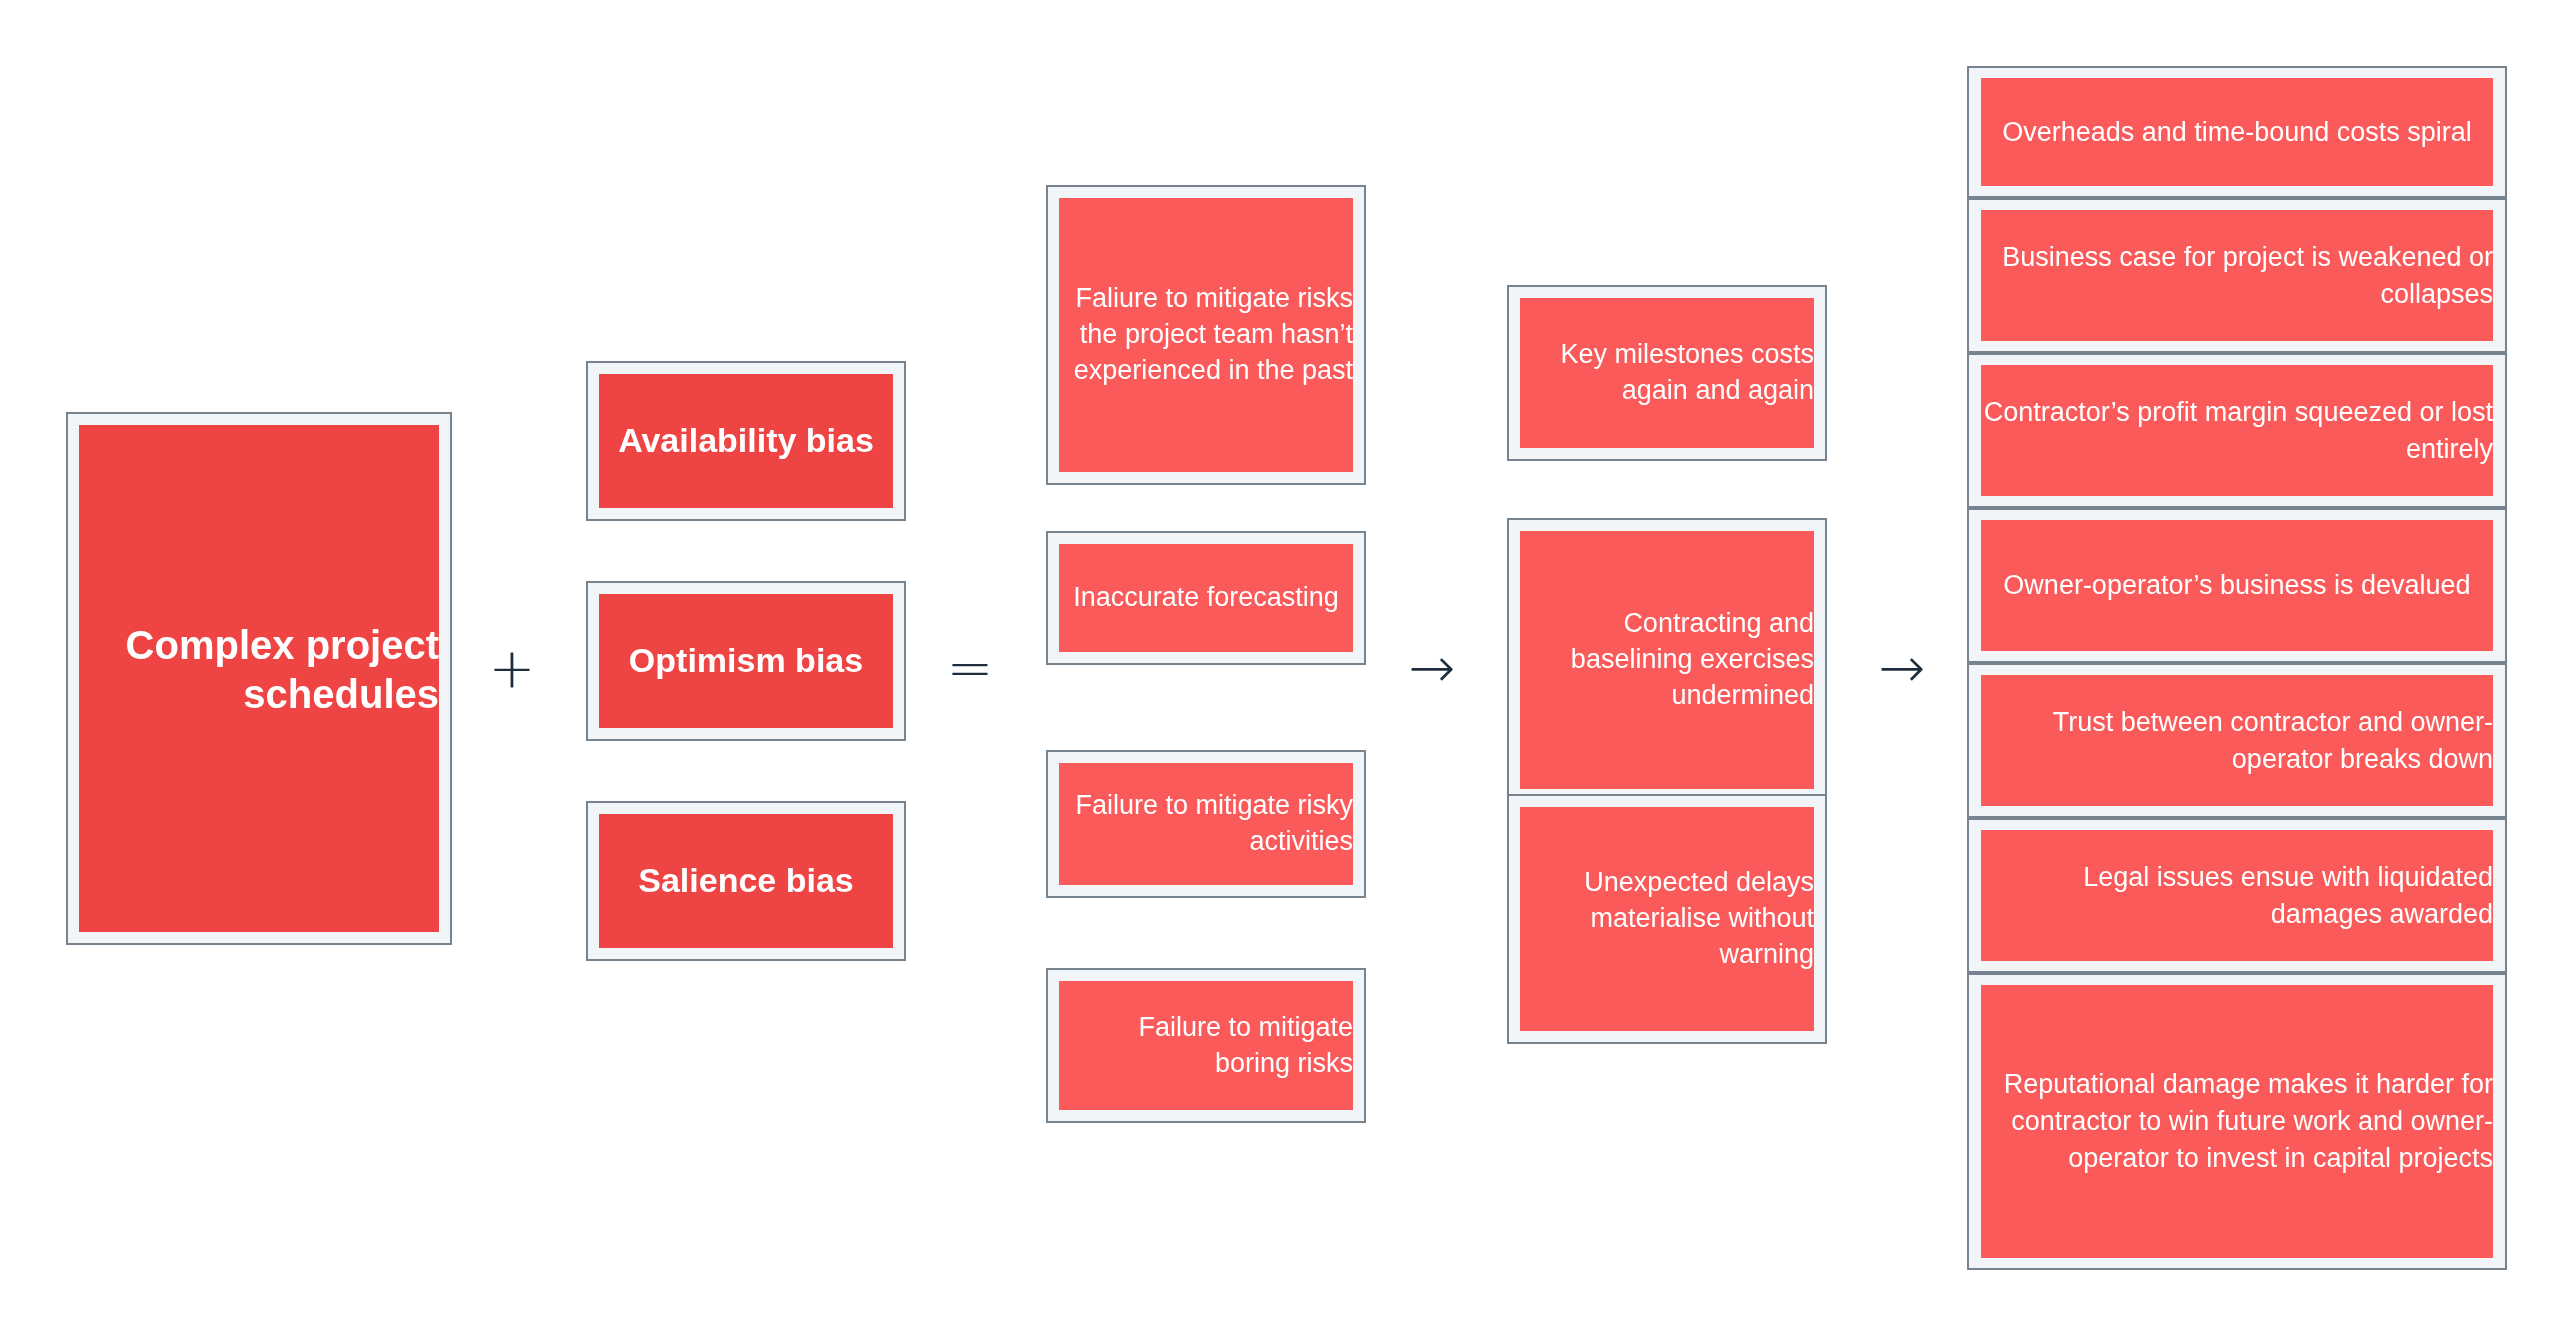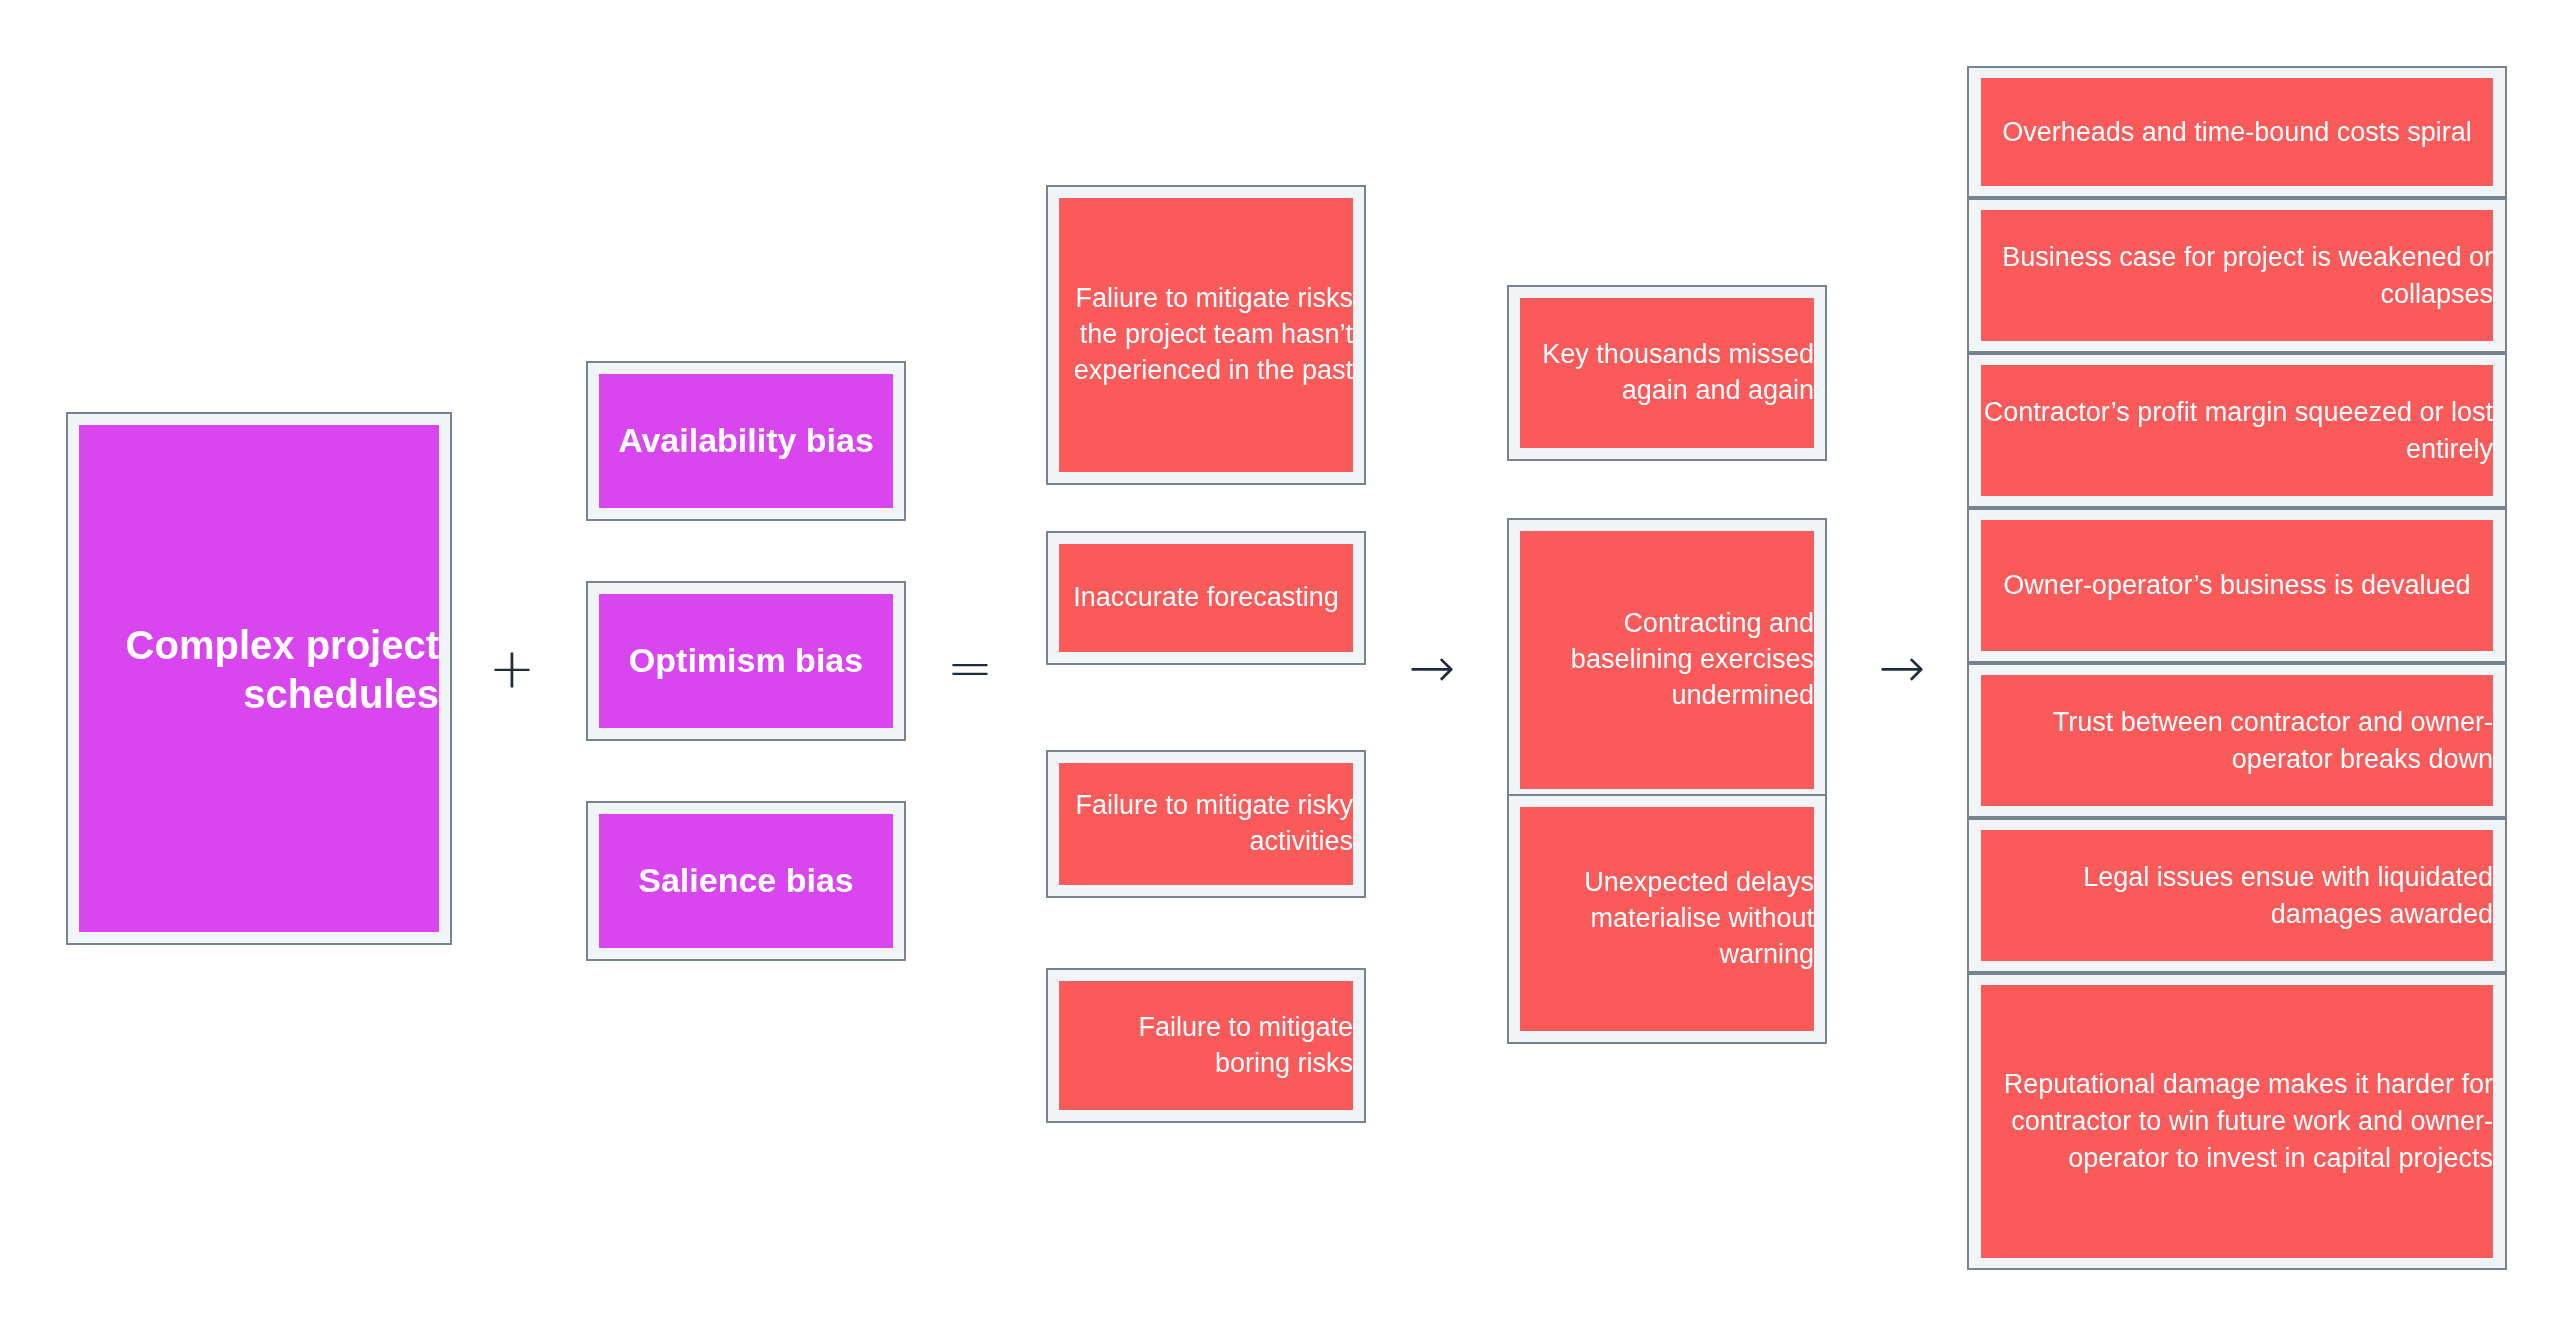--- a/index.html
+++ b/index.html
@@ -192,7 +192,7 @@
 
 <div class="frame cons-frame" id="cons-0">
   <div class="fill red">
-    <div class="cons-label">Key thousands missed again and again</div>
+    <div class="cons-label">Key milestones costs again and again</div>
   </div>
 </div>
 <div class="frame cons-frame" id="cons-1">

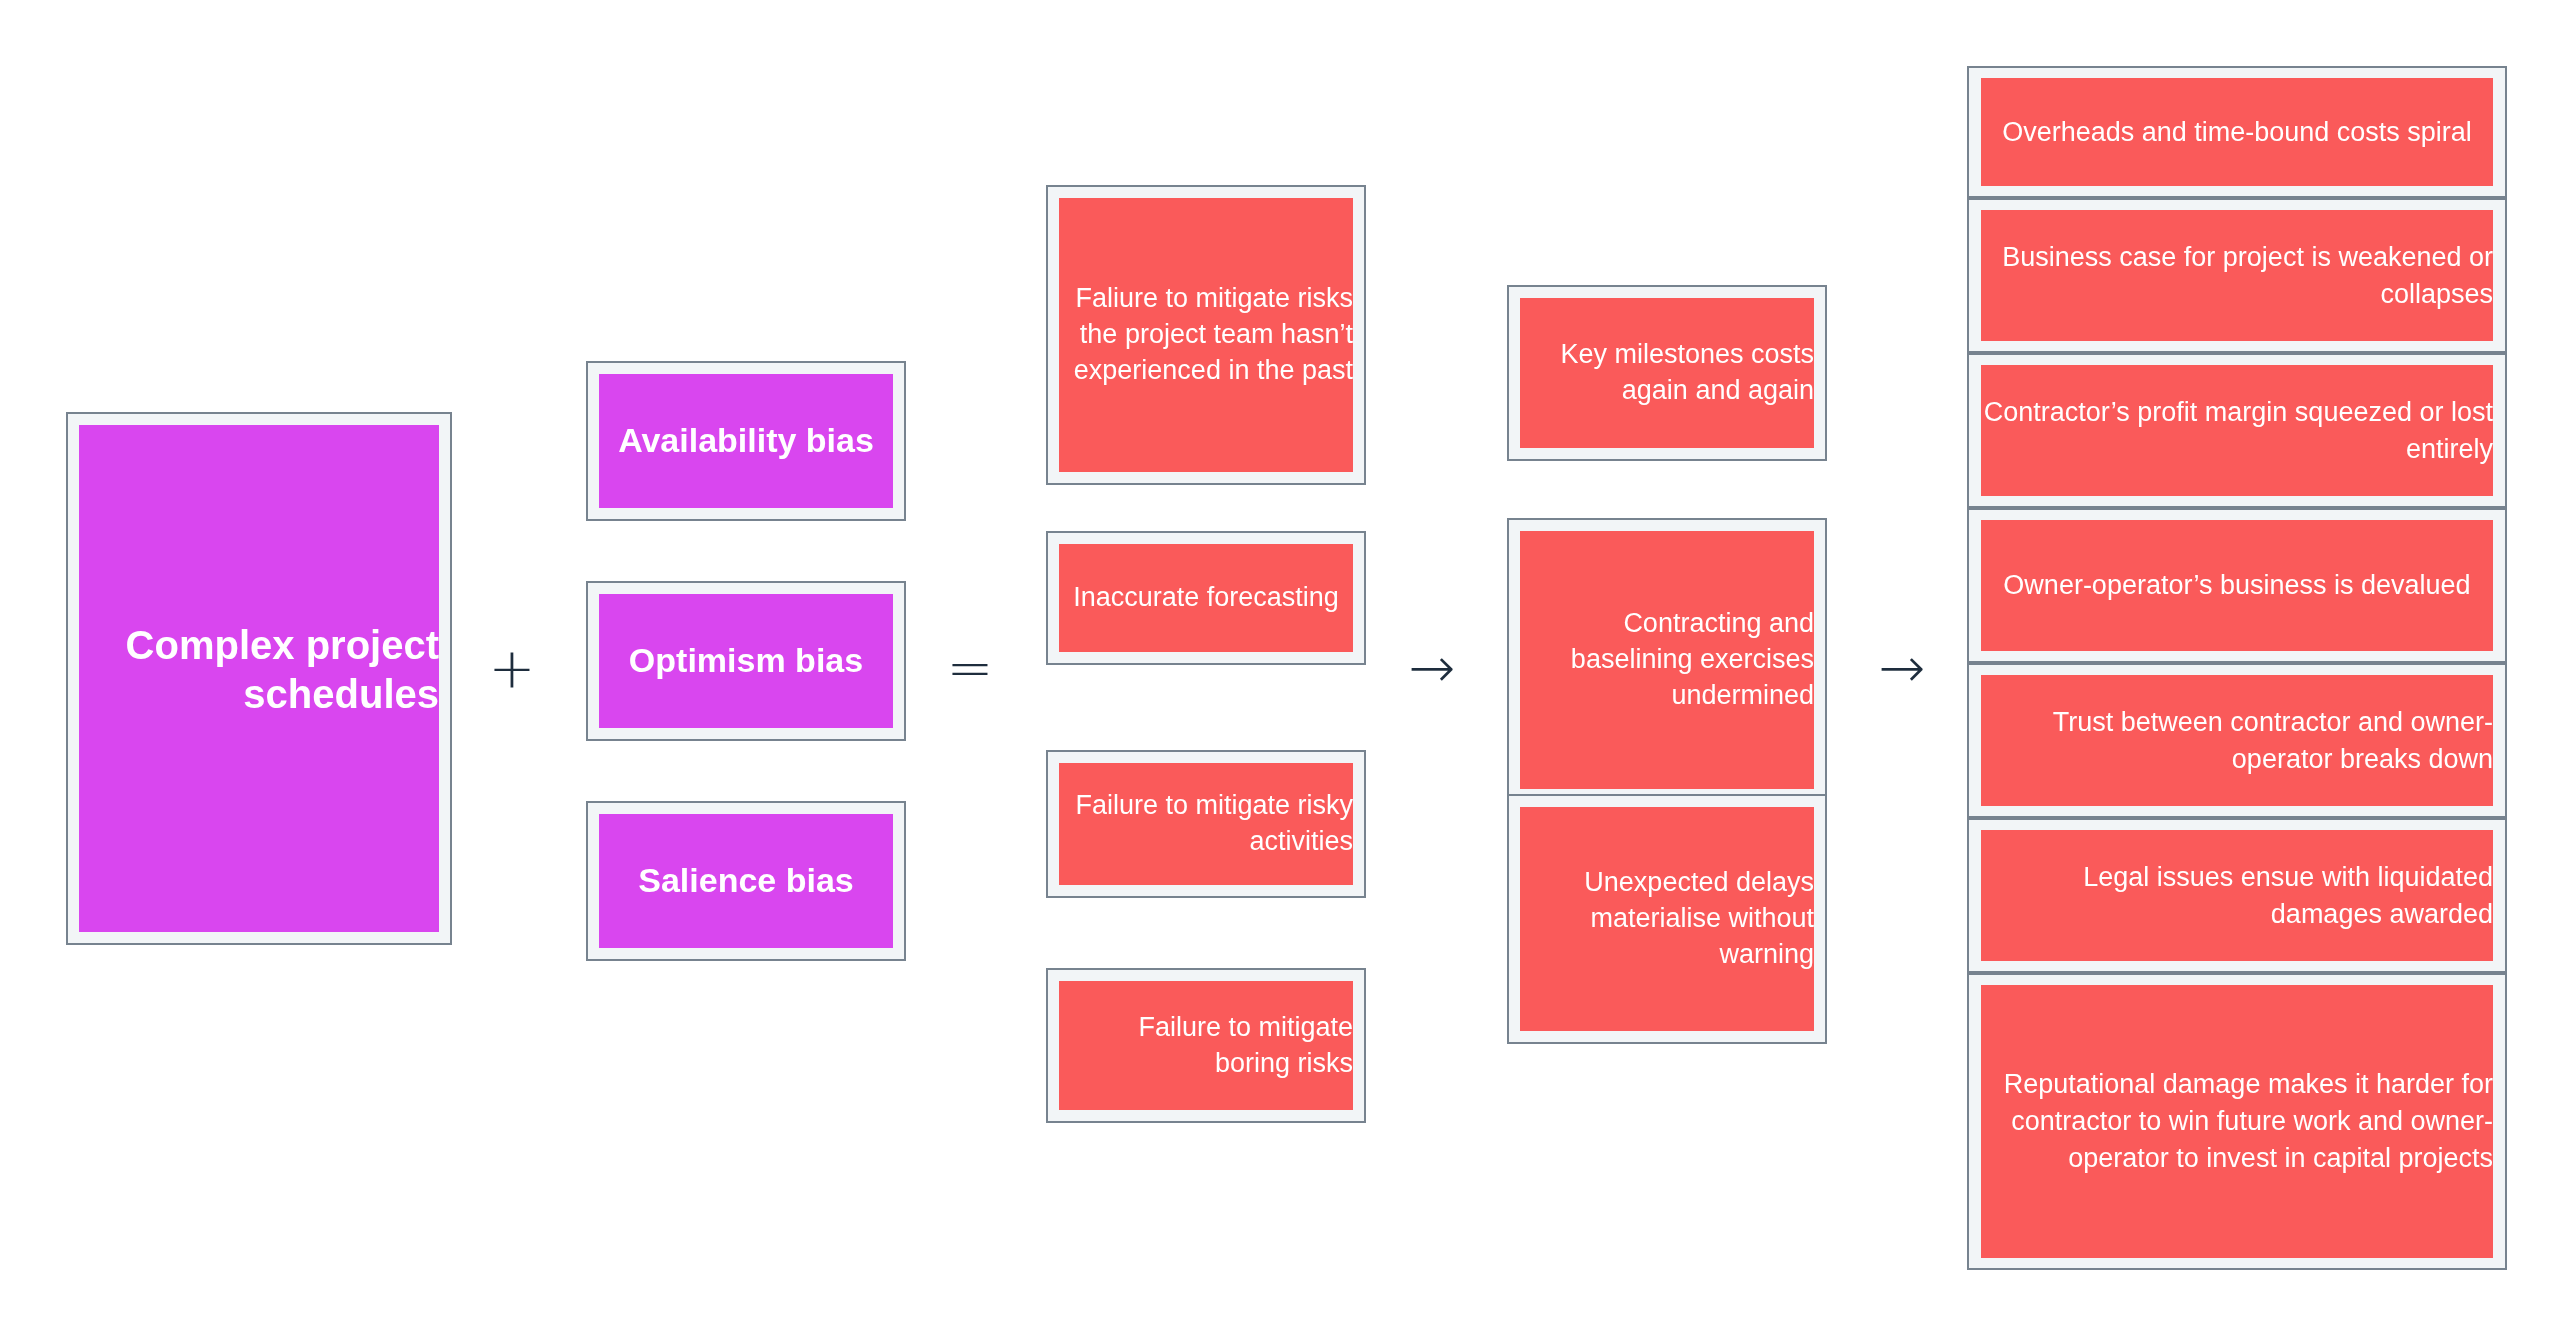--- a/index.html
+++ b/index.html
@@ -35,7 +35,7 @@
     color: #ffffff;
     line-height: 1.30;
   }
-  .fill.navy { background: #d946ef; }
+  .fill.navy { background: #ef4444; }
   .fill.red  { background: #fa5a5a; }
 
   

